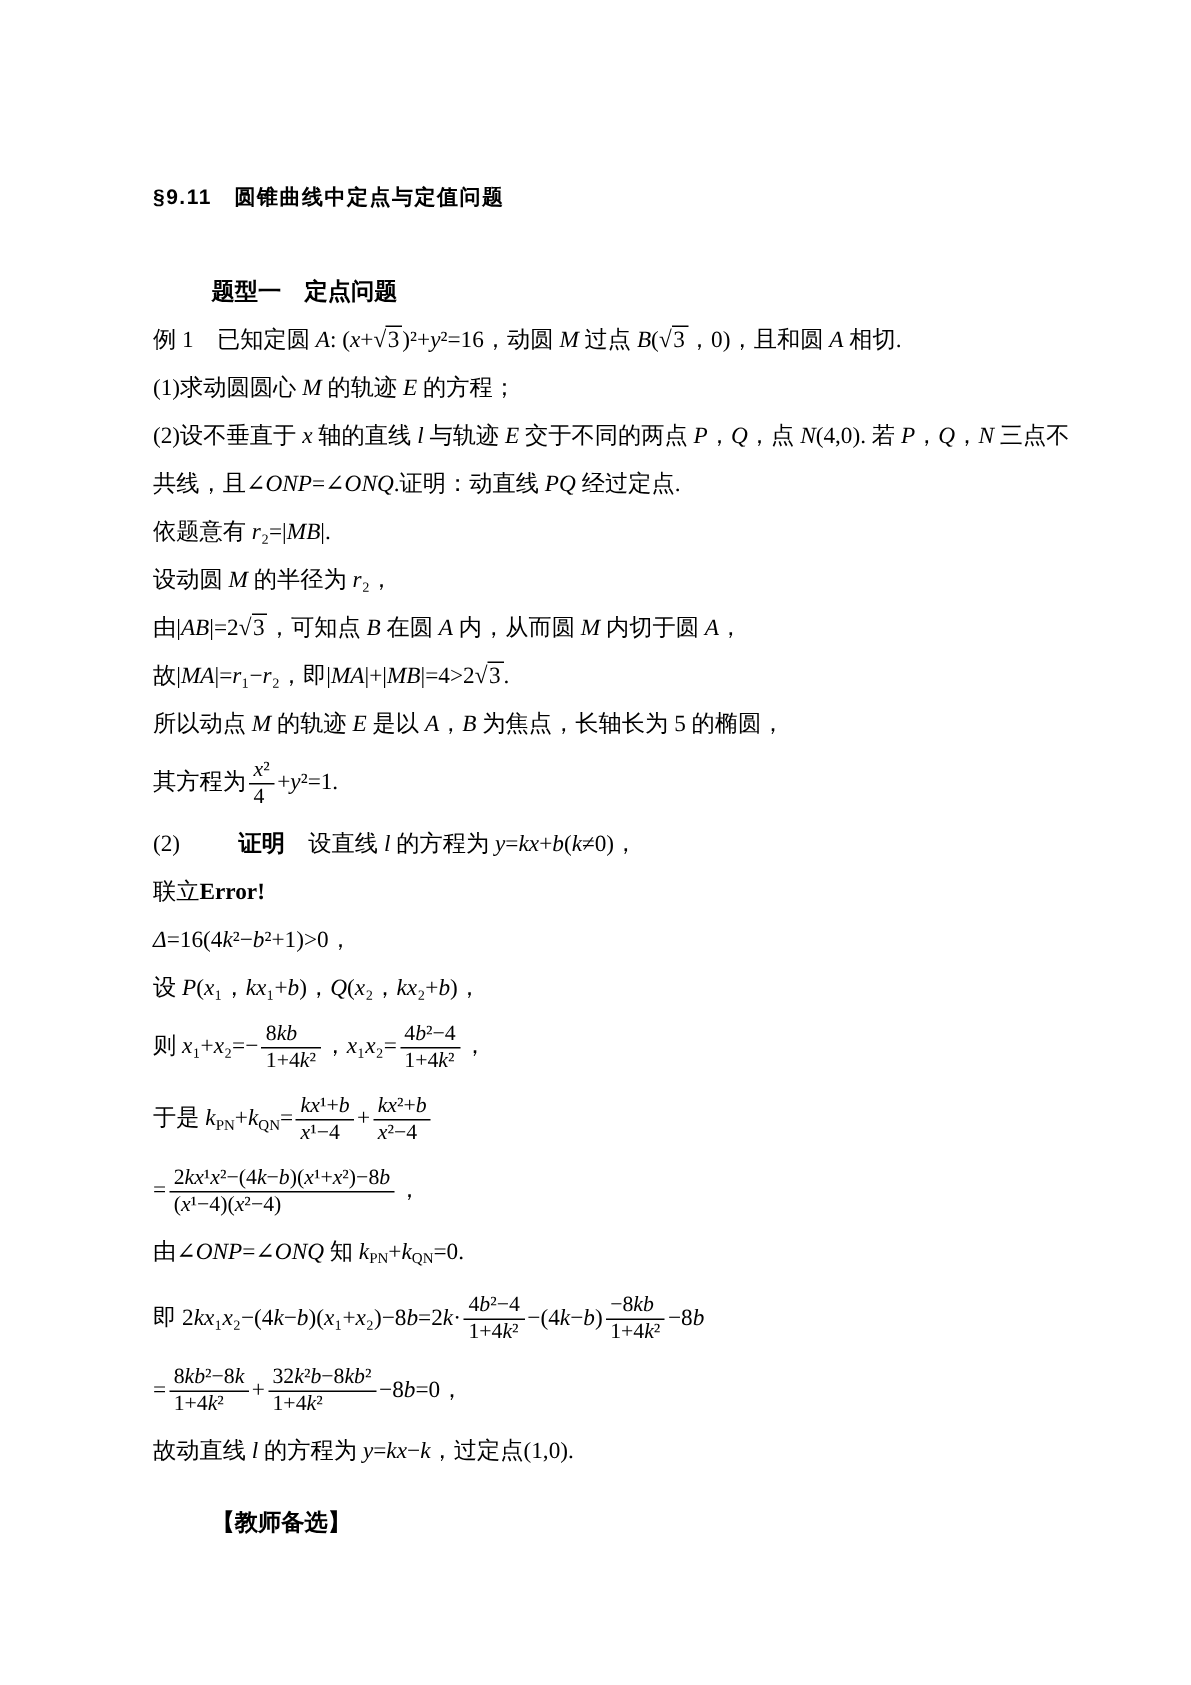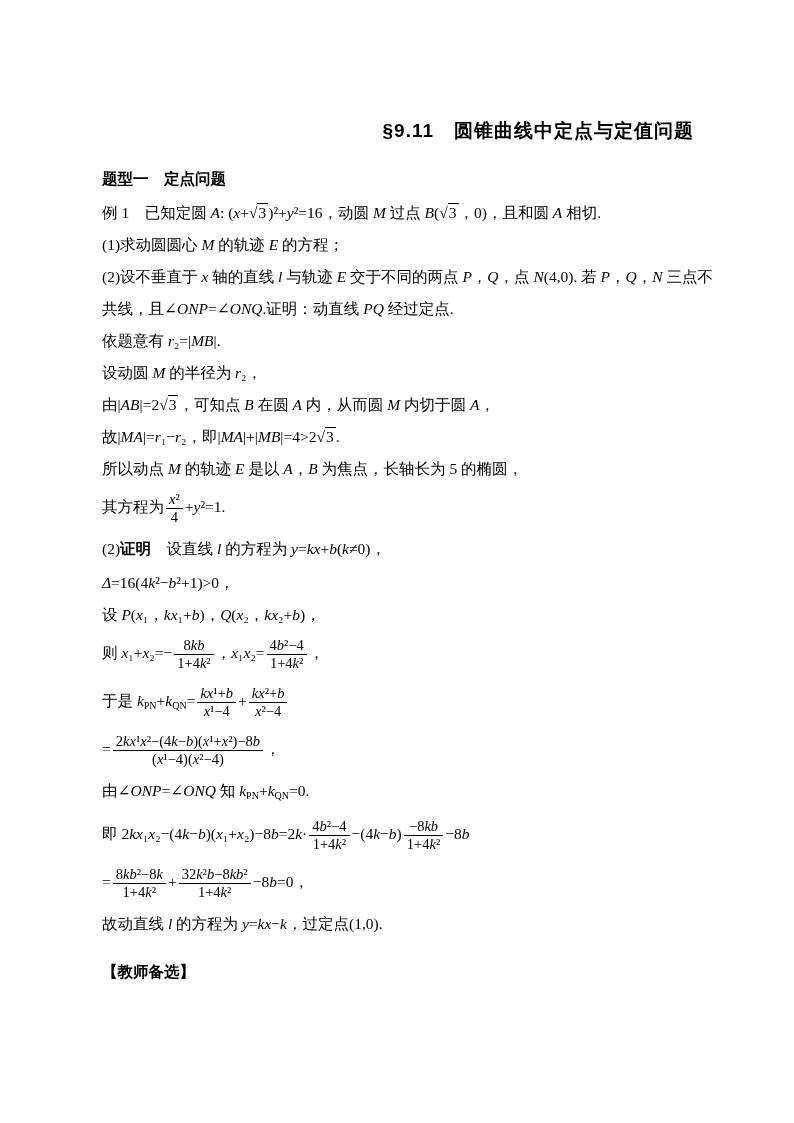--- a/index.html
+++ b/index.html
@@ -11,8 +11,8 @@
   .page{box-sizing:border-box;width:794px;height:1123px;padding:118px 70px 0 102px;}
   .title{
     font-family:"Liberation Sans","DejaVu Sans",sans-serif;
-    font-weight:bold;font-size:19px;line-height:26px;
-    text-align:right;margin:0 30px 24px 0;letter-spacing:1px;
+    font-weight:bold;font-size:14px;line-height:26px;
+    text-align:left;margin:0 30px 40px 0;letter-spacing:1px;
   }
   .line{
     margin:0 0 11px 0;font-size:15.5px;line-height:21px;

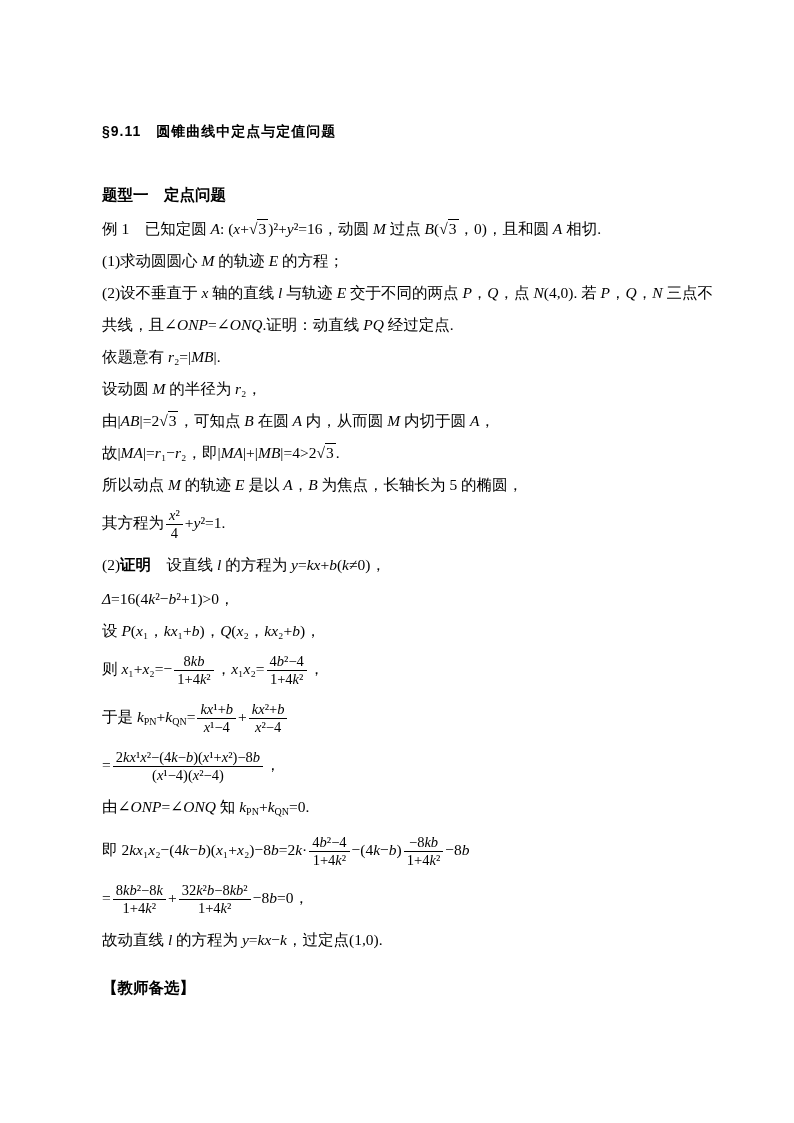--- a/index.html
+++ b/index.html
@@ -19,7 +19,7 @@
     white-space:nowrap;
   }
   .line.gap{margin-top:27px;}
-  .hei{font-family:Liberation Mono, monospace;font-weight:bold;}
+  .hei{font-family:Liberation Serif, serif;font-weight:bold;margin-left:39px;}
   .bold{font-weight:bold;}
   .it{font-style:italic;}
   .sub{font-size:10px;vertical-align:-3px;}

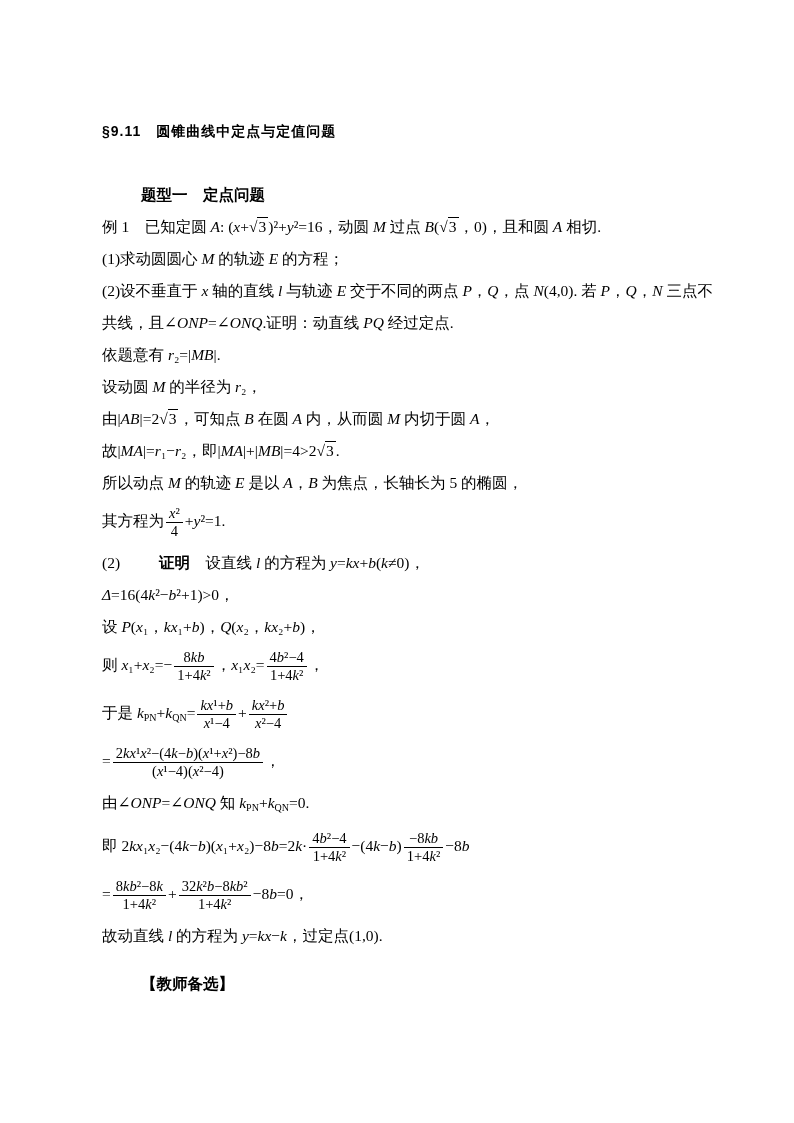--- a/index.html
+++ b/index.html
@@ -24,7 +24,7 @@
   .it{font-style:italic;}
   .sub{font-size:10px;vertical-align:-3px;}
   .frac{
-    display:inline-block;vertical-align:middle;text-align:center;
+    display:inline-block;vertical-align:middle;
     font-size:14.5px;line-height:17px;margin:1px 2px;
   }
   .frac .num{display:block;padding:0 3px;border-bottom:1px solid #000;}

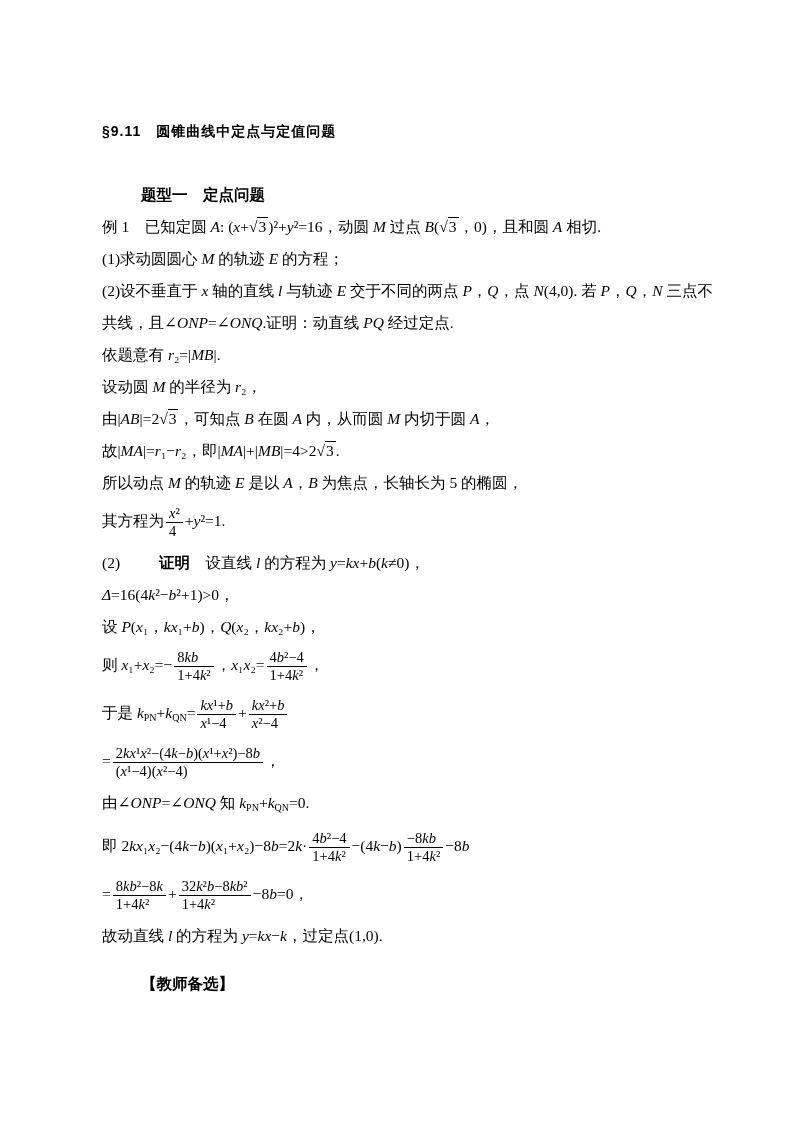--- a/index.html
+++ b/index.html
@@ -50,6 +50,7 @@
       <p class="line"><span class="txt">所以动点 </span><span class="it">M</span><span class="txt"> 的轨迹 </span><span class="it">E</span><span class="txt"> 是以 </span><span class="it">A</span><span class="txt">，</span><span class="it">B</span><span class="txt"> 为焦点，长轴长为 5 的椭圆，</span></p>
       <p class="line tall"><span class="txt">其方程为</span><span class="frac"><span class="num"><span class="it">x</span><span class="txt">²</span></span><span class="den"><span class="txt">4</span></span></span><span class="txt">+</span><span class="it">y</span><span class="txt">²=1.</span></p>
       <p class="line"><span class="txt">(2)</span><span class="hei">证明</span><span class="txt">　设直线 </span><span class="it">l</span><span class="txt"> 的方程为 </span><span class="it">y</span><span class="txt">=</span><span class="it">kx</span><span class="txt">+</span><span class="it">b</span><span class="txt">(</span><span class="it">k</span><span class="txt">≠0)，</span></p>
+      <p class="line"><span class="txt">联立</span><span class="bold">Error!</span></p>
       <p class="line"><span class="it">Δ</span><span class="txt">=16(4</span><span class="it">k</span><span class="txt">²−</span><span class="it">b</span><span class="txt">²+1)&gt;0，</span></p>
       <p class="line"><span class="txt">设 </span><span class="it">P</span><span class="txt">(</span><span class="it">x</span><span class="txt">₁，</span><span class="it">kx</span><span class="txt">₁+</span><span class="it">b</span><span class="txt">)，</span><span class="it">Q</span><span class="txt">(</span><span class="it">x</span><span class="txt">₂，</span><span class="it">kx</span><span class="txt">₂+</span><span class="it">b</span><span class="txt">)，</span></p>
       <p class="line tall"><span class="txt">则 </span><span class="it">x</span><span class="txt">₁+</span><span class="it">x</span><span class="txt">₂=−</span><span class="frac"><span class="num"><span class="txt">8</span><span class="it">kb</span></span><span class="den"><span class="txt">1+4</span><span class="it">k</span><span class="txt">²</span></span></span><span class="txt">，</span><span class="it">x</span><span class="txt">₁</span><span class="it">x</span><span class="txt">₂=</span><span class="frac"><span class="num"><span class="txt">4</span><span class="it">b</span><span class="txt">²−4</span></span><span class="den"><span class="txt">1+4</span><span class="it">k</span><span class="txt">²</span></span></span><span class="txt">，</span></p>

